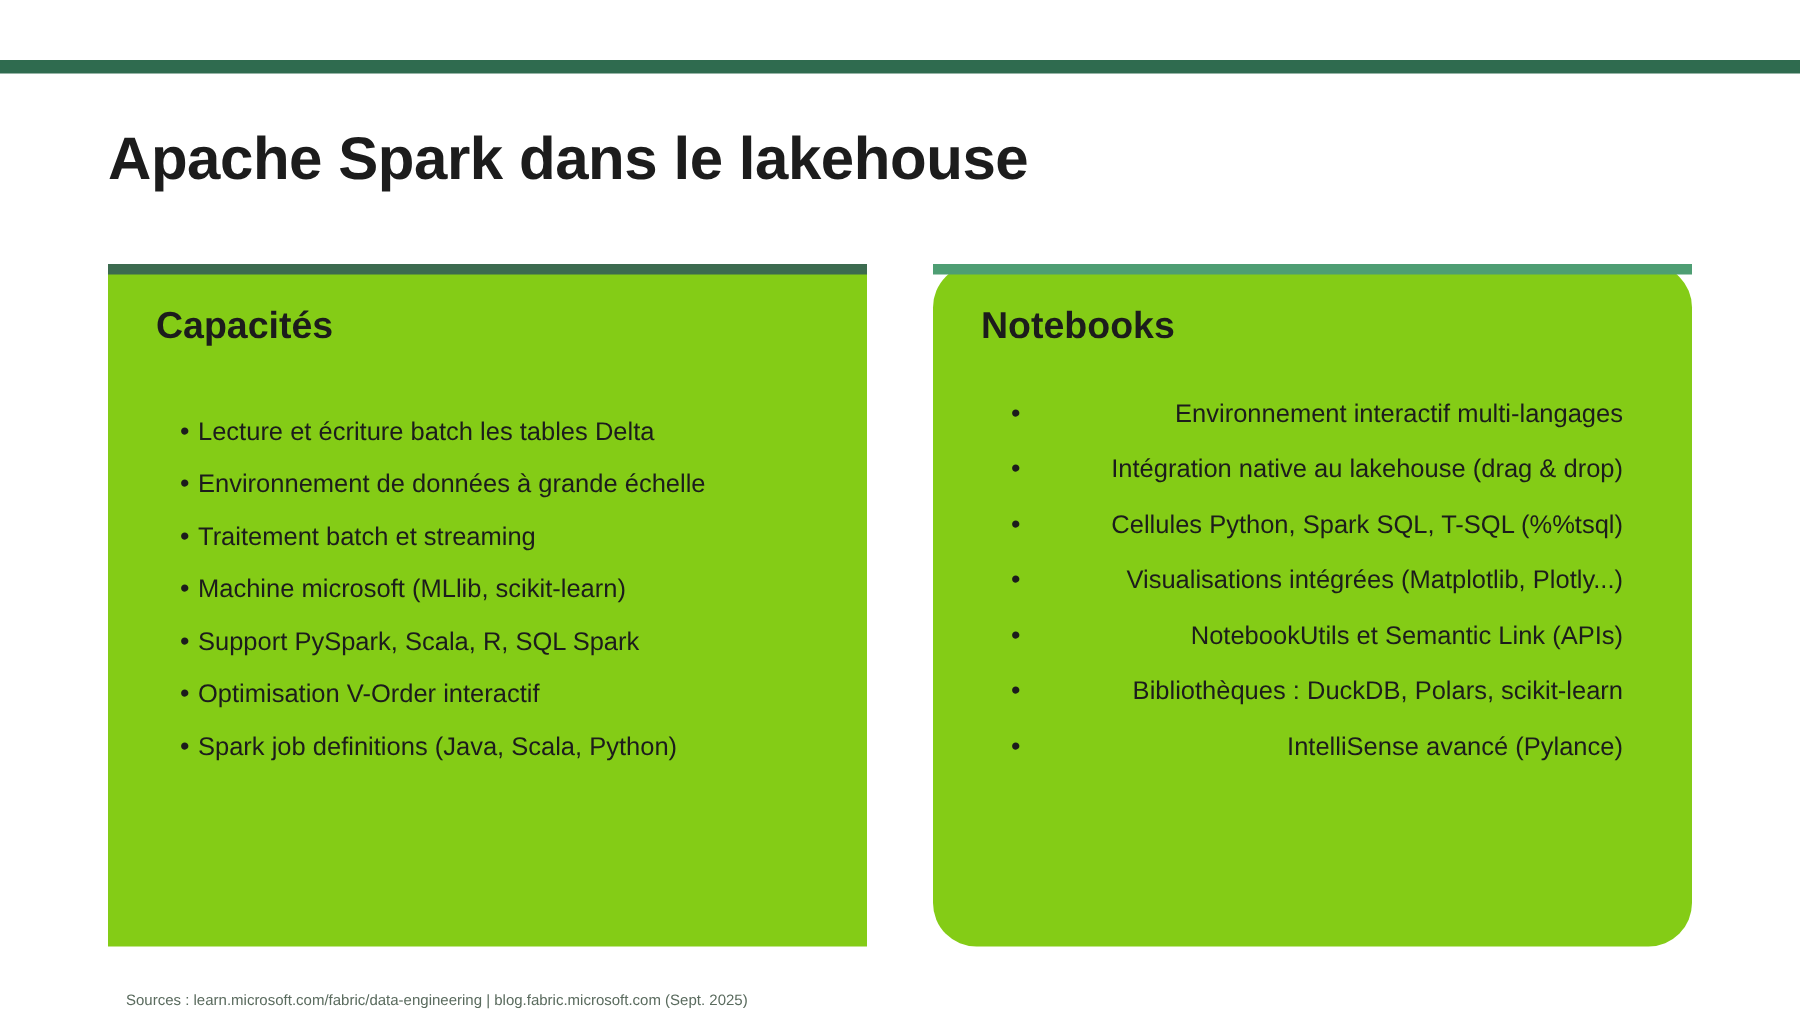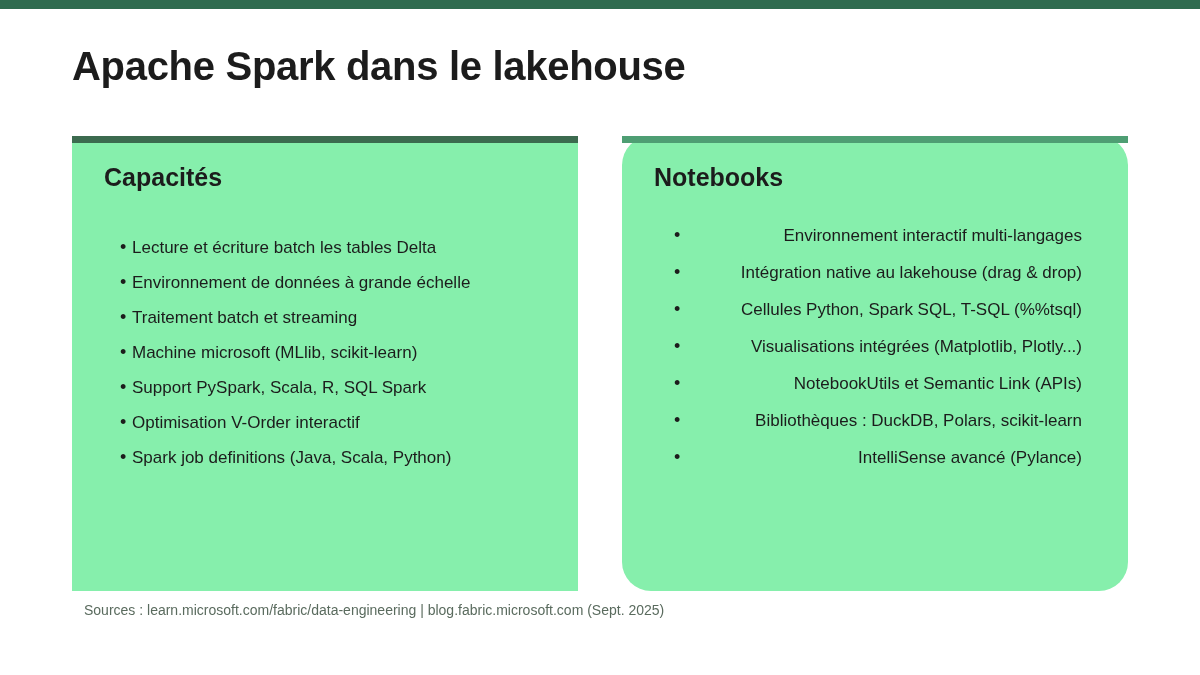--- a/index.html
+++ b/index.html
@@ -18,6 +18,7 @@
     position: absolute;
     inset: 0;
     background: #ffffff;
+    margin-top: 40px;
   }
   .top-bar {
     position: absolute;

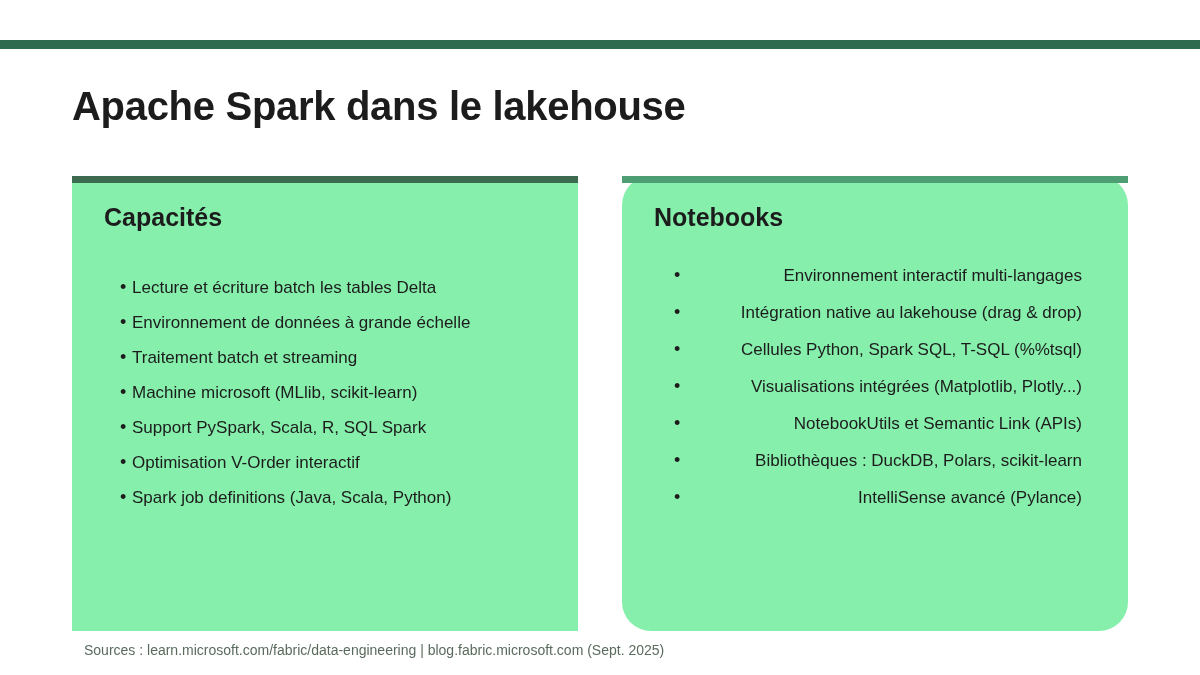--- a/index.html
+++ b/index.html
@@ -44,7 +44,7 @@
     top: 136px;
     width: 506px;
     height: 455px;
-    background: #86efac;
+    background: #84cc16;
   }
   .card.left { left: 72px; }
   .card.right { left: 622px; border-radius: 29px; }

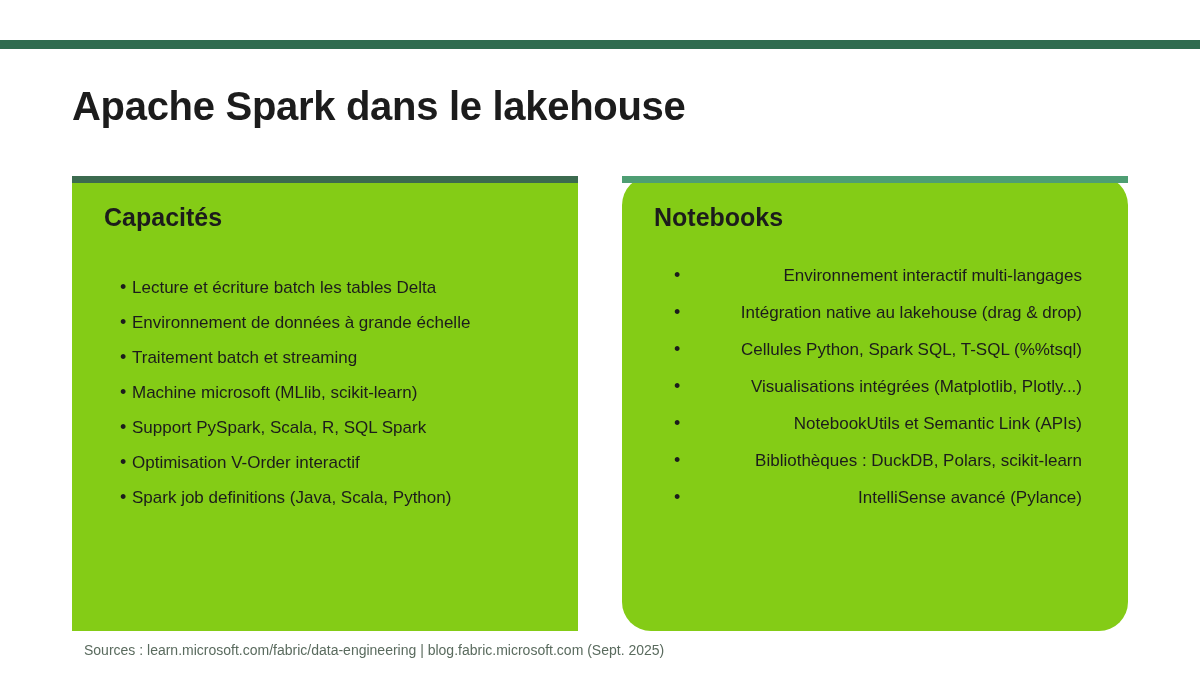--- a/index.html
+++ b/index.html
@@ -111,8 +111,8 @@
   .sources {
     position: absolute;
     left: 84px;
-    top: 602px;
-    font-size: 14px;
+    top: 622px;
+    font-size: 10px;
     color: #5a6b5e;
   }
 </style>

